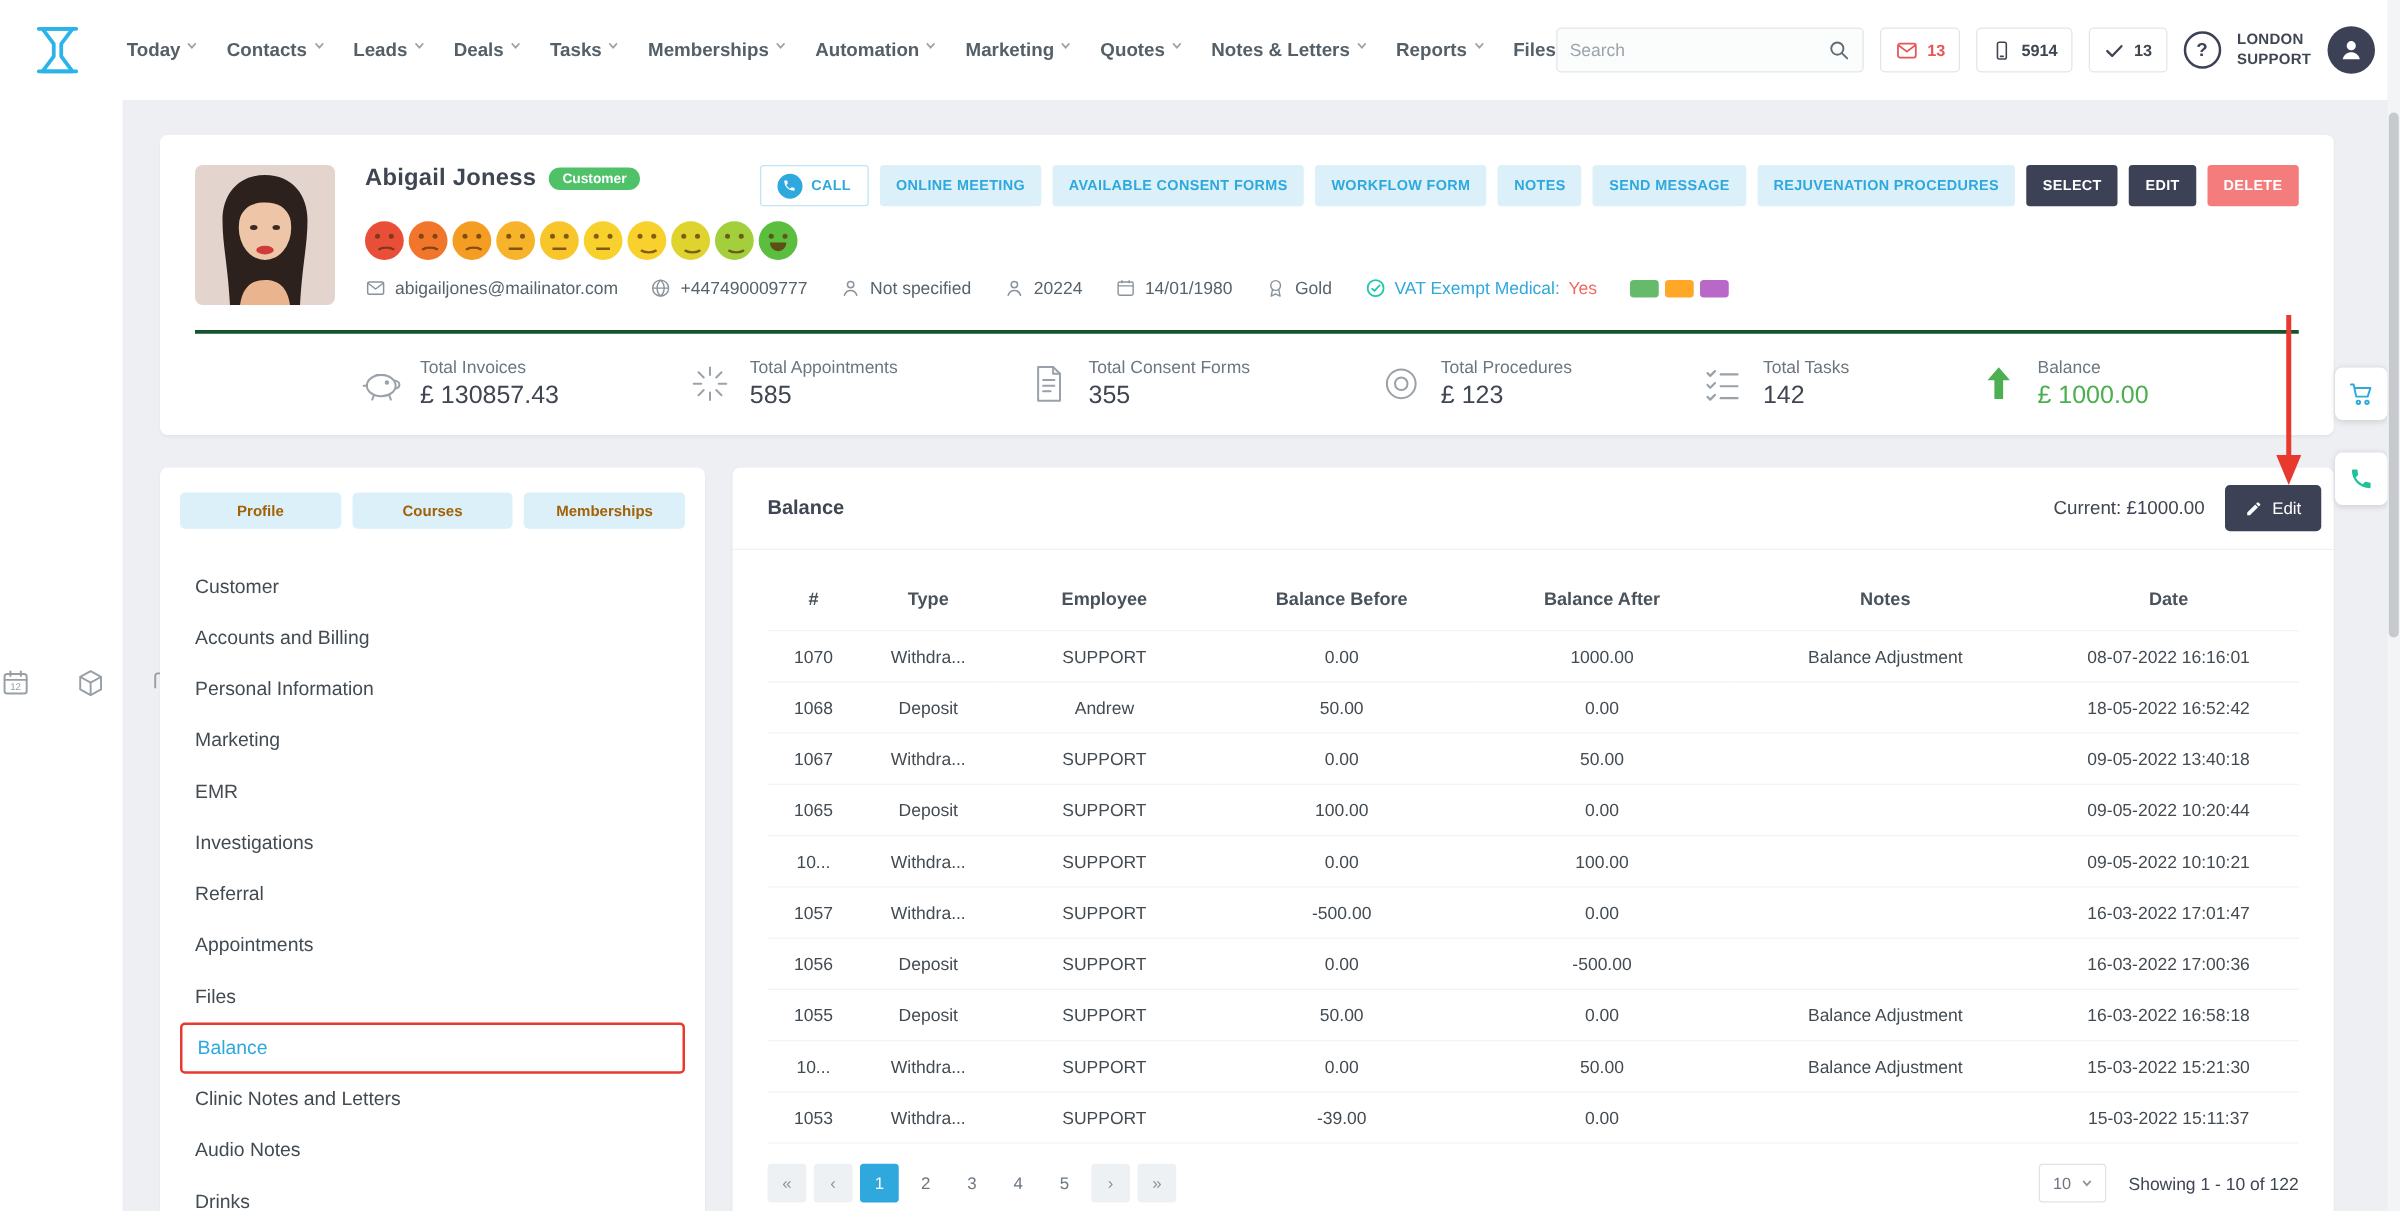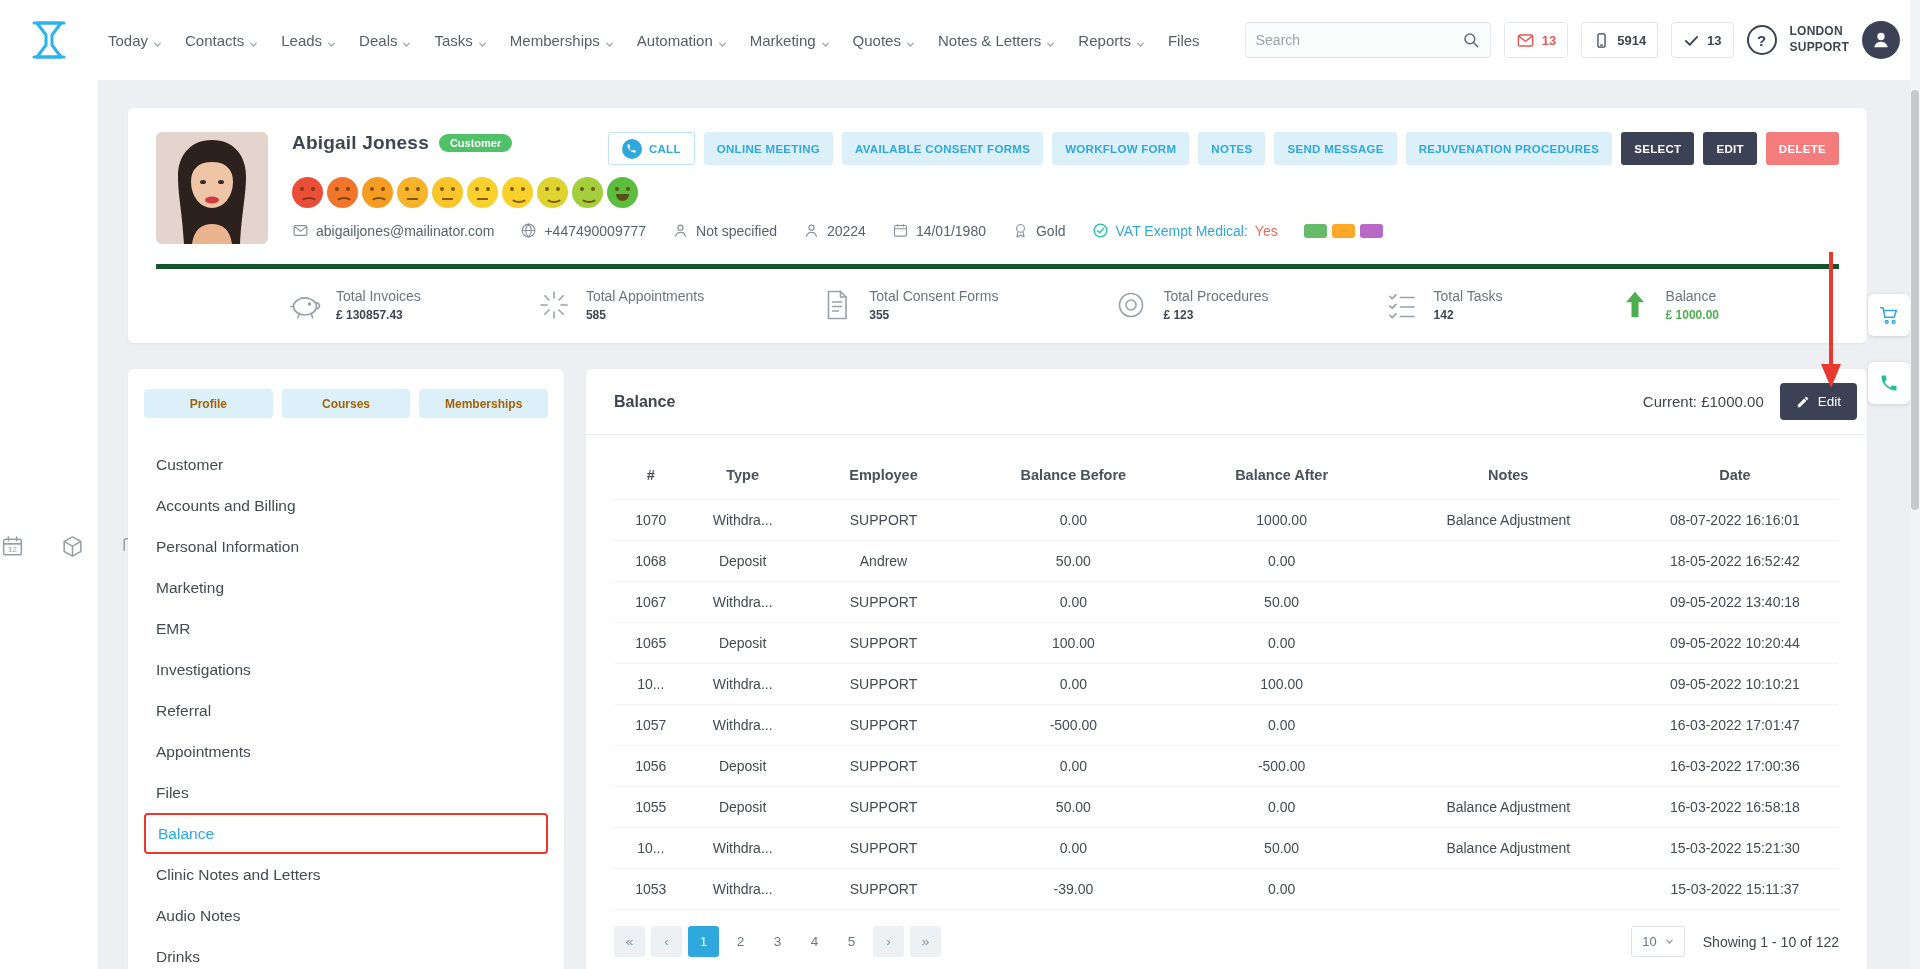--- a/index.html
+++ b/index.html
@@ -12,7 +12,7 @@
 .topbar{position:absolute;top:0;left:0;width:1920px;height:80px;background:#fff;display:flex;align-items:center;z-index:5}
 .logo-box{width:98px;display:flex;justify-content:center;cursor:pointer}
 .main-nav{display:flex;align-items:center;gap:23px;flex:1;padding-left:10px;white-space:nowrap}
-.nav-item{display:flex;align-items:flex-end;gap:5px;font-size:15px;color:#545f68;font-weight:400;cursor:pointer}
+.nav-item{display:flex;align-items:flex-start;gap:5px;font-size:15px;color:#545f68;font-weight:700;cursor:pointer}
 .nav-item .caret{color:#9aa3ab}
 .top-right{display:flex;align-items:center;gap:13px;padding-right:20px}
 .searchbox{display:flex;align-items:center;width:246px;height:36px;border:1px solid #e2e6ea;border-radius:4px;background:#fbfcfc;padding:0 10px}

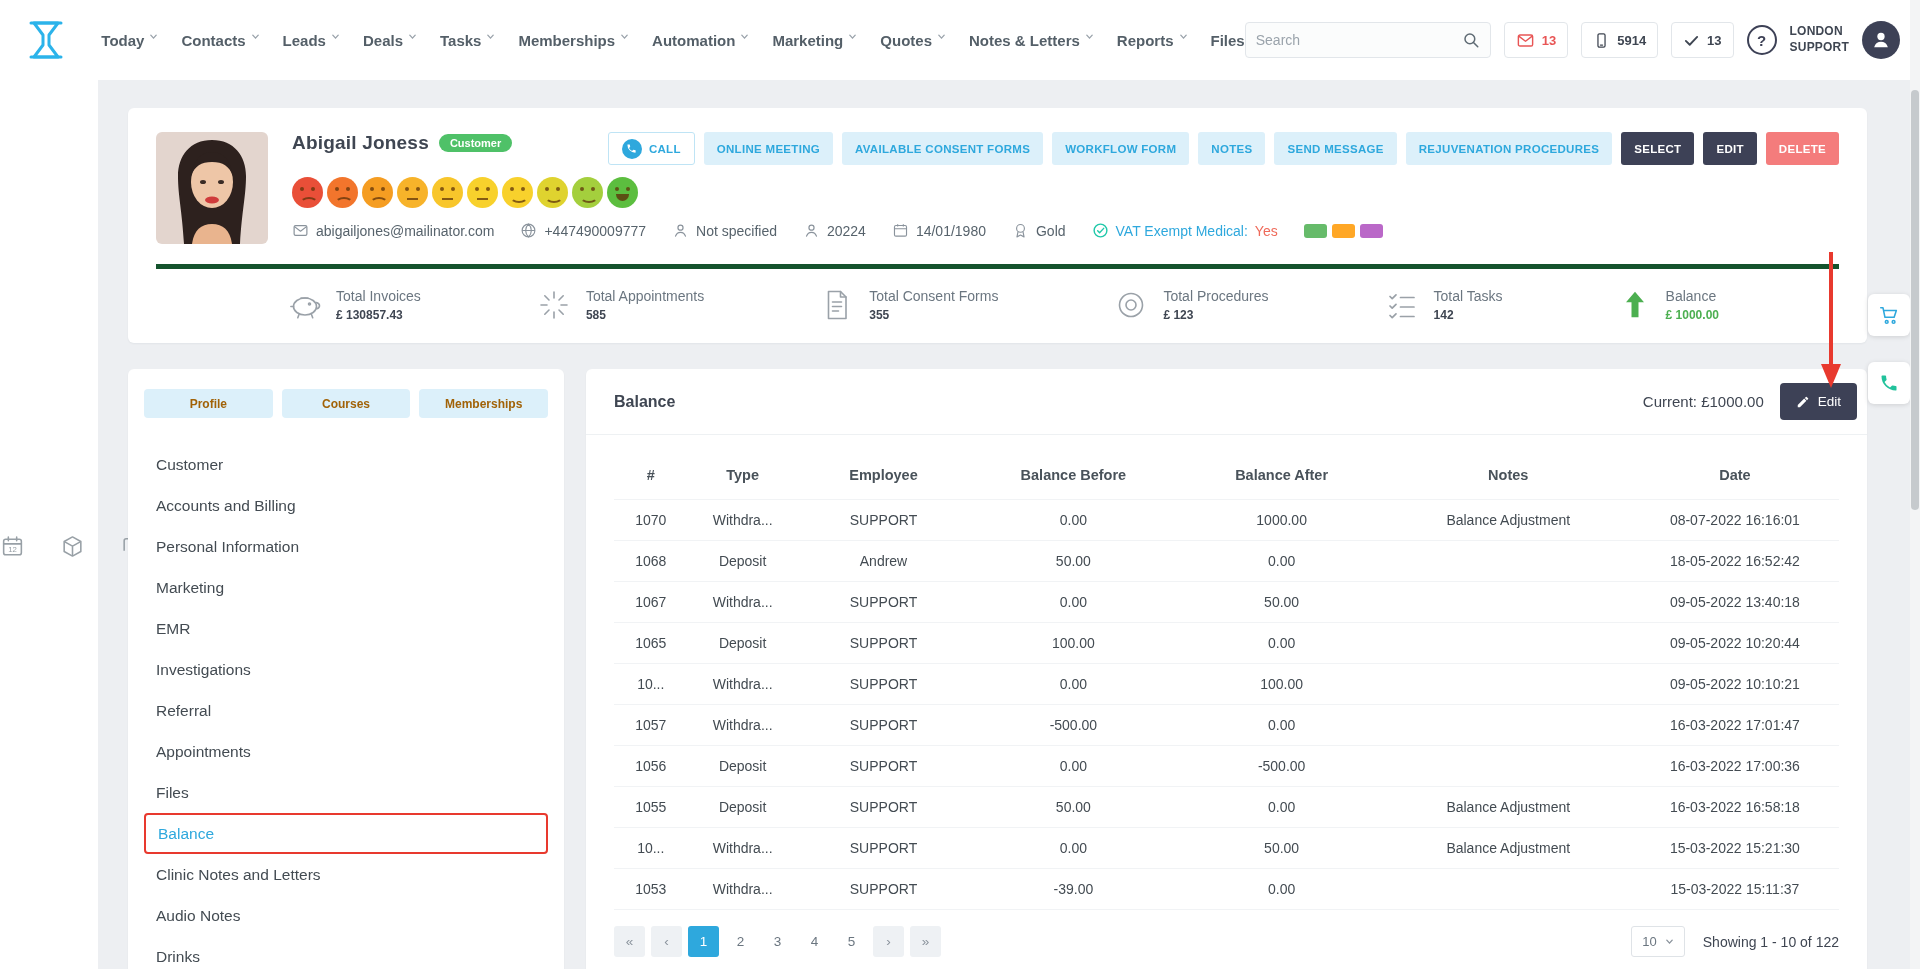--- a/index.html
+++ b/index.html
@@ -53,7 +53,7 @@
 .m-smile::after{content:"";position:absolute;top:14px;left:8px;width:14px;height:8px;border:2px solid transparent;border-bottom:2px solid rgba(93,51,10,.75);border-radius:50%}
 .m-big::after{content:"";position:absolute;top:17px;left:9px;width:13px;height:7px;background:rgba(93,51,10,.8);border-radius:0 0 9px 9px}
 .contact{display:flex;align-items:center;gap:26px;margin-top:14px;font-size:14px;color:#57636c;white-space:nowrap}
-.citem{display:flex;align-items:center;gap:7px}
+.citem{display:flex;align-items:flex-start;gap:7px}
 .cic{color:#8a939c}
 .vat-label{color:#2ea8dd}
 .vat-val{color:#ef6a5a}

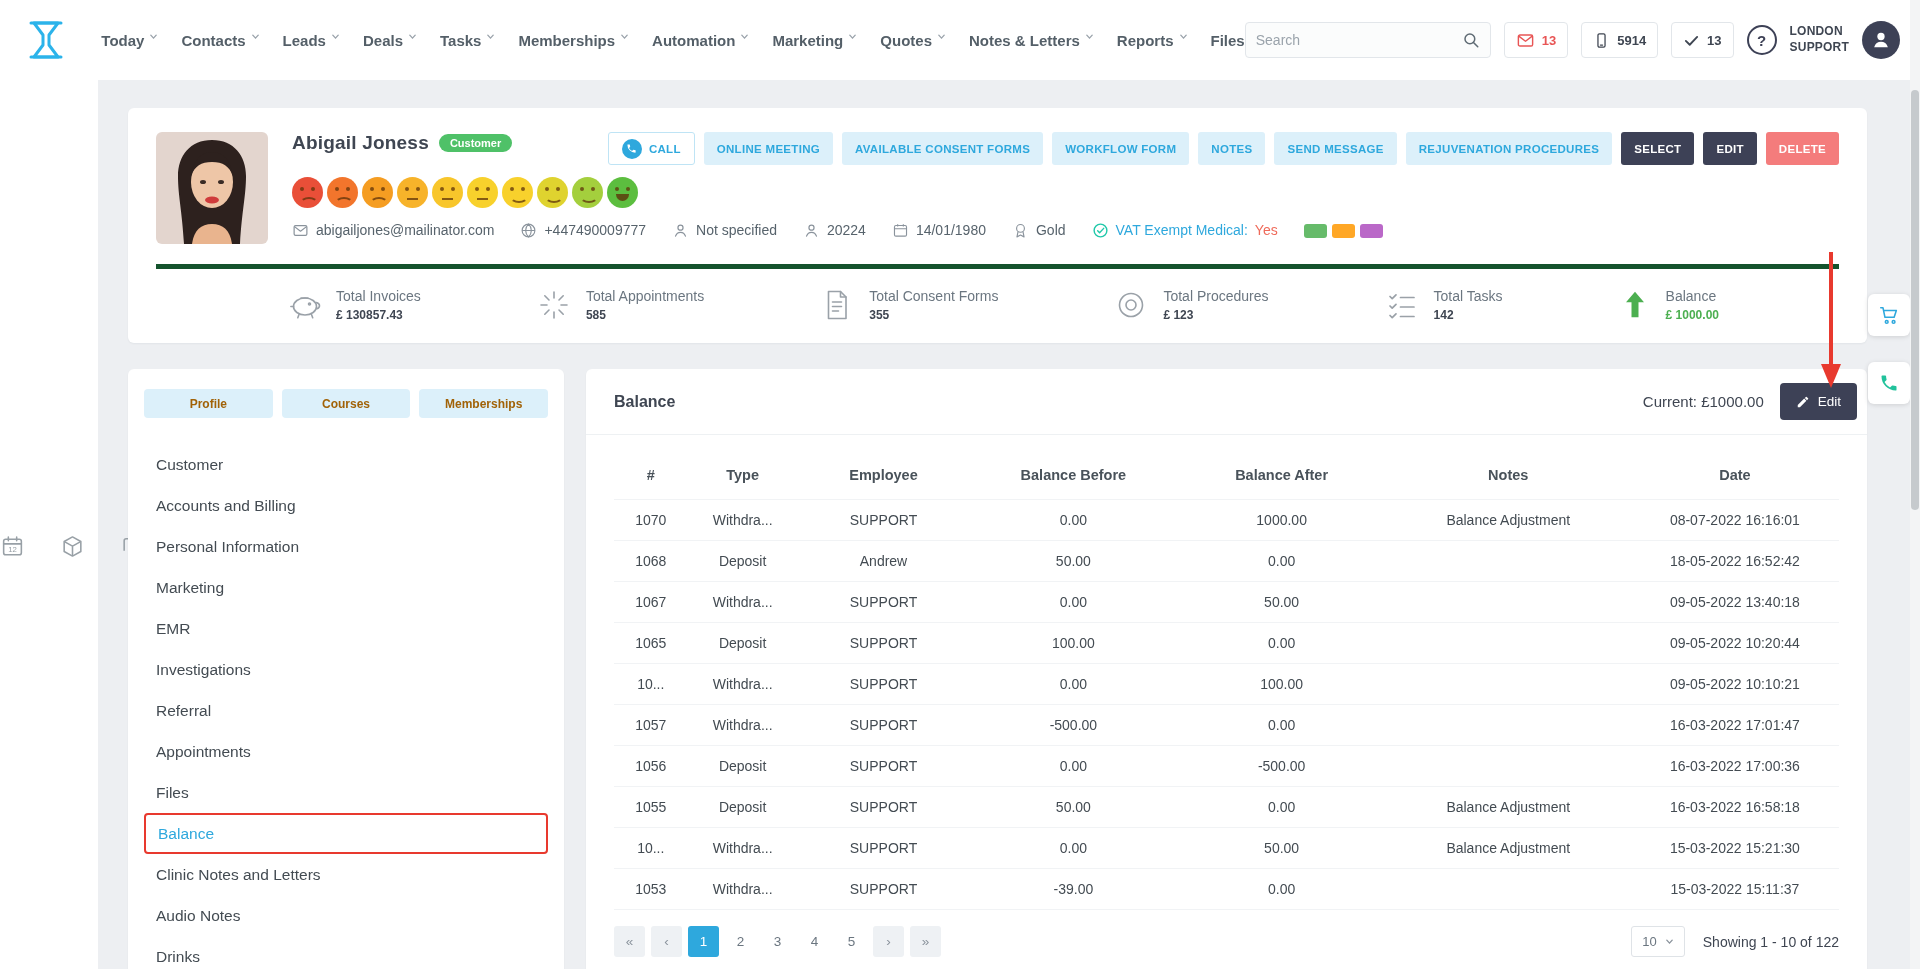--- a/index.html
+++ b/index.html
@@ -60,7 +60,7 @@
 .tags{display:flex;gap:5px}
 .tag-sw{width:23px;height:14px;border-radius:3px;cursor:pointer}
 
-.stats{display:flex;justify-content:space-between;border-top:5px solid #14532d;margin-top:20px;padding:18px 120px 20px 130px}
+.stats{display:flex;justify-content:space-between;border-top:3px solid #14532d;margin-top:20px;padding:18px 120px 20px 130px}
 .stat{display:flex;align-items:center;gap:14px}
 .stat-ic{color:#9aa1a8}
 .stat-label{font-size:14px;color:#6b7680}

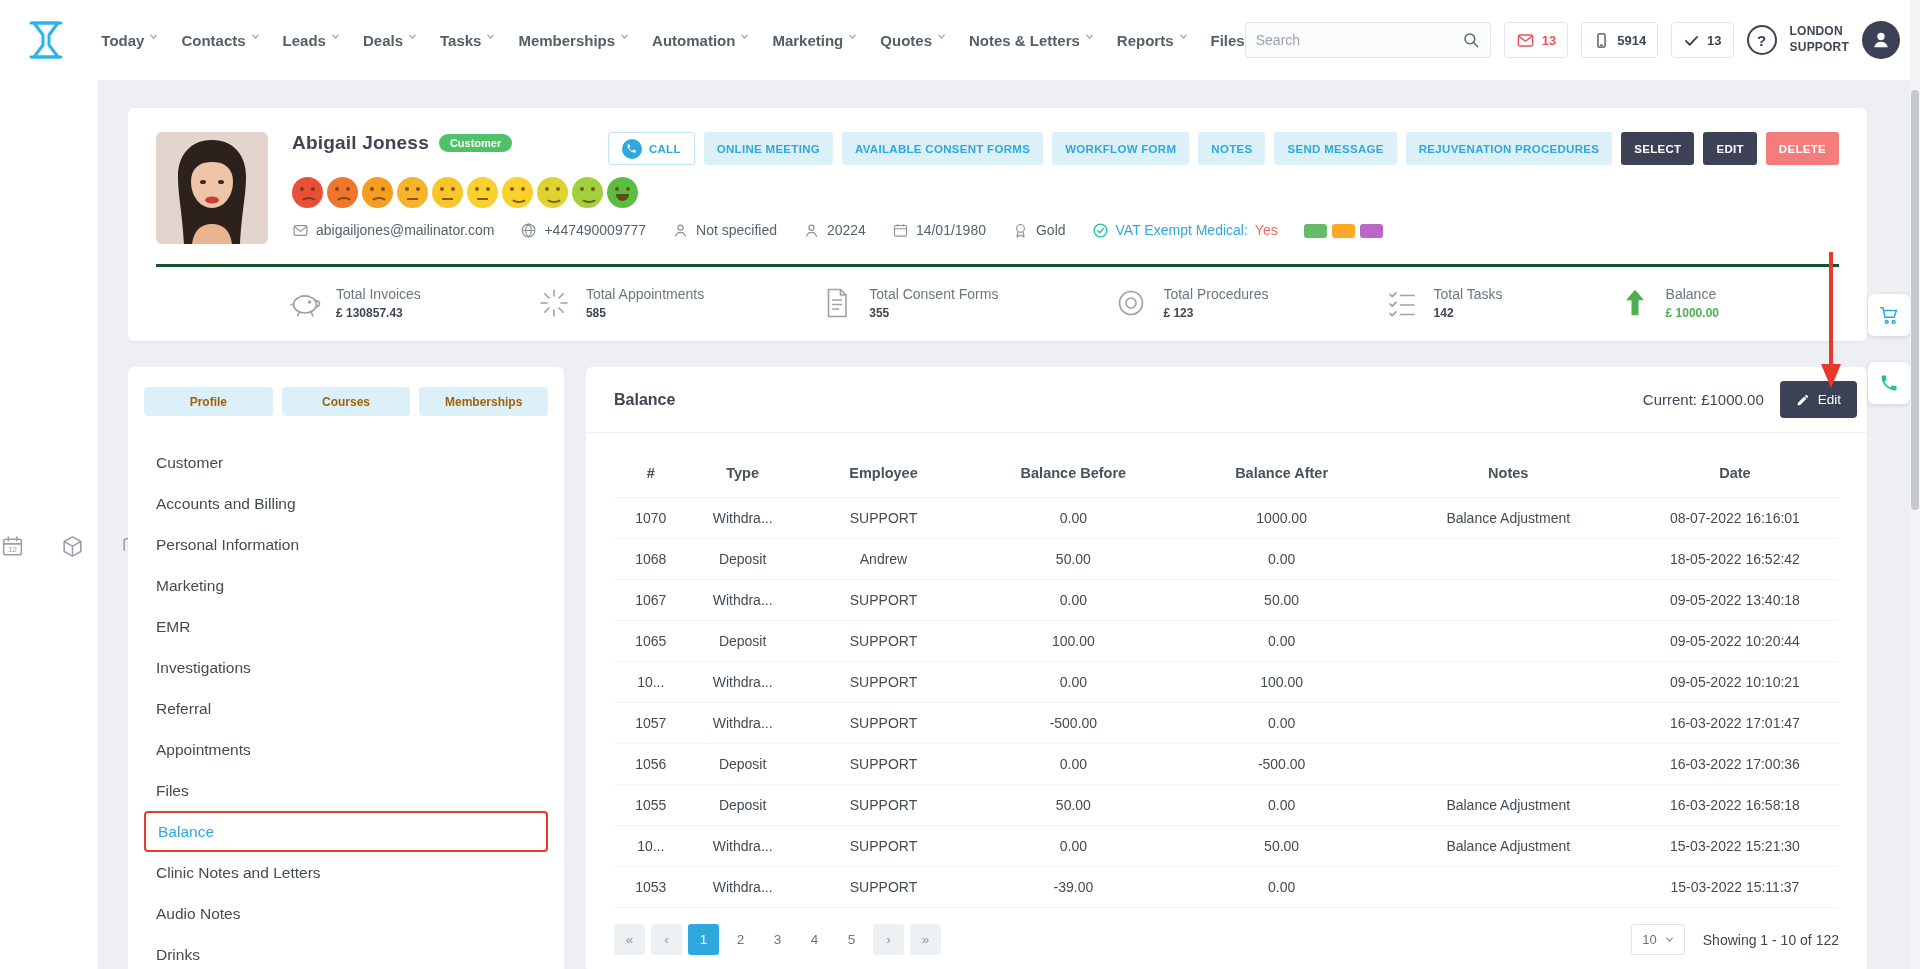--- a/index.html
+++ b/index.html
@@ -64,7 +64,7 @@
 .stat{display:flex;align-items:center;gap:14px}
 .stat-ic{color:#9aa1a8}
 .stat-label{font-size:14px;color:#6b7680}
-.stat-value{font-size:12px;font-weight:700;color:#3f4652;margin-top:4px}
+.stat-value{font-size:20px;font-weight:400;color:#3f4652;margin-top:4px}
 .stat-green .stat-value{color:#4caf50}
 
 .lower{display:flex;gap:22px;margin-top:26px;align-items:flex-start}

